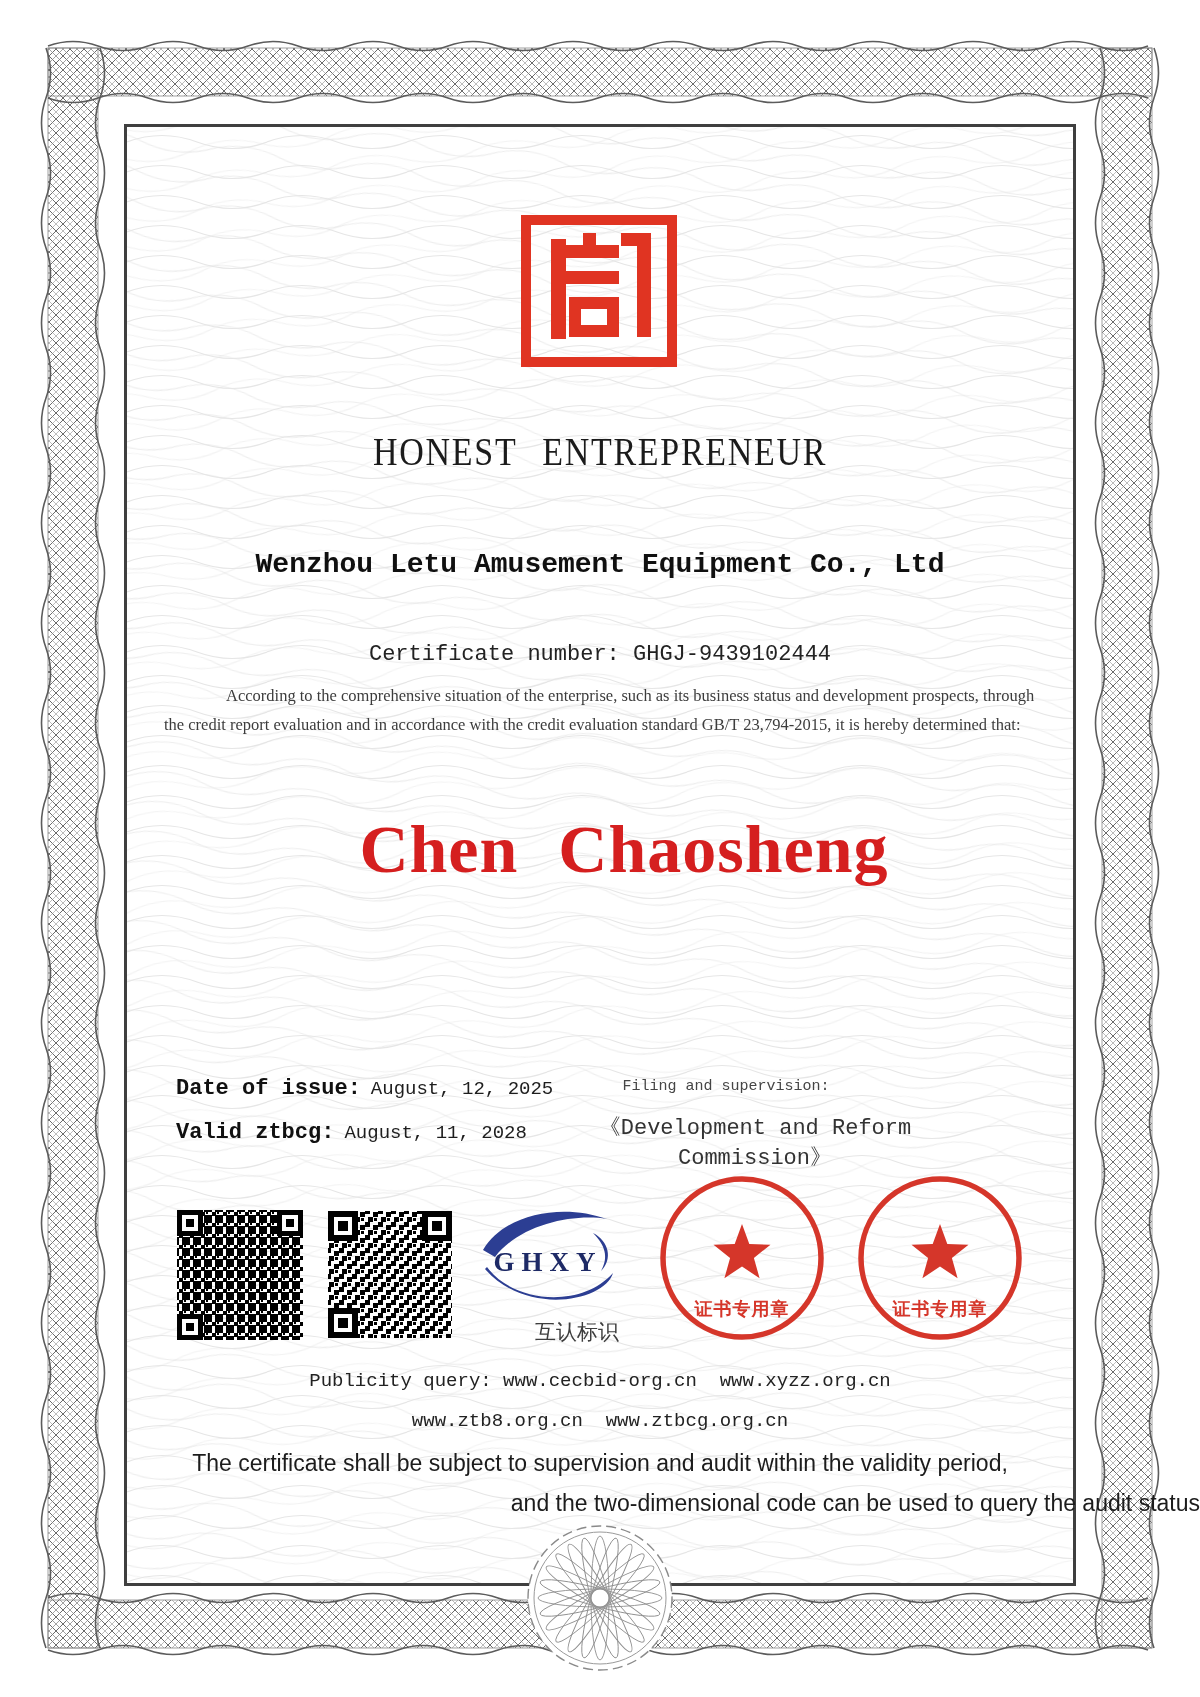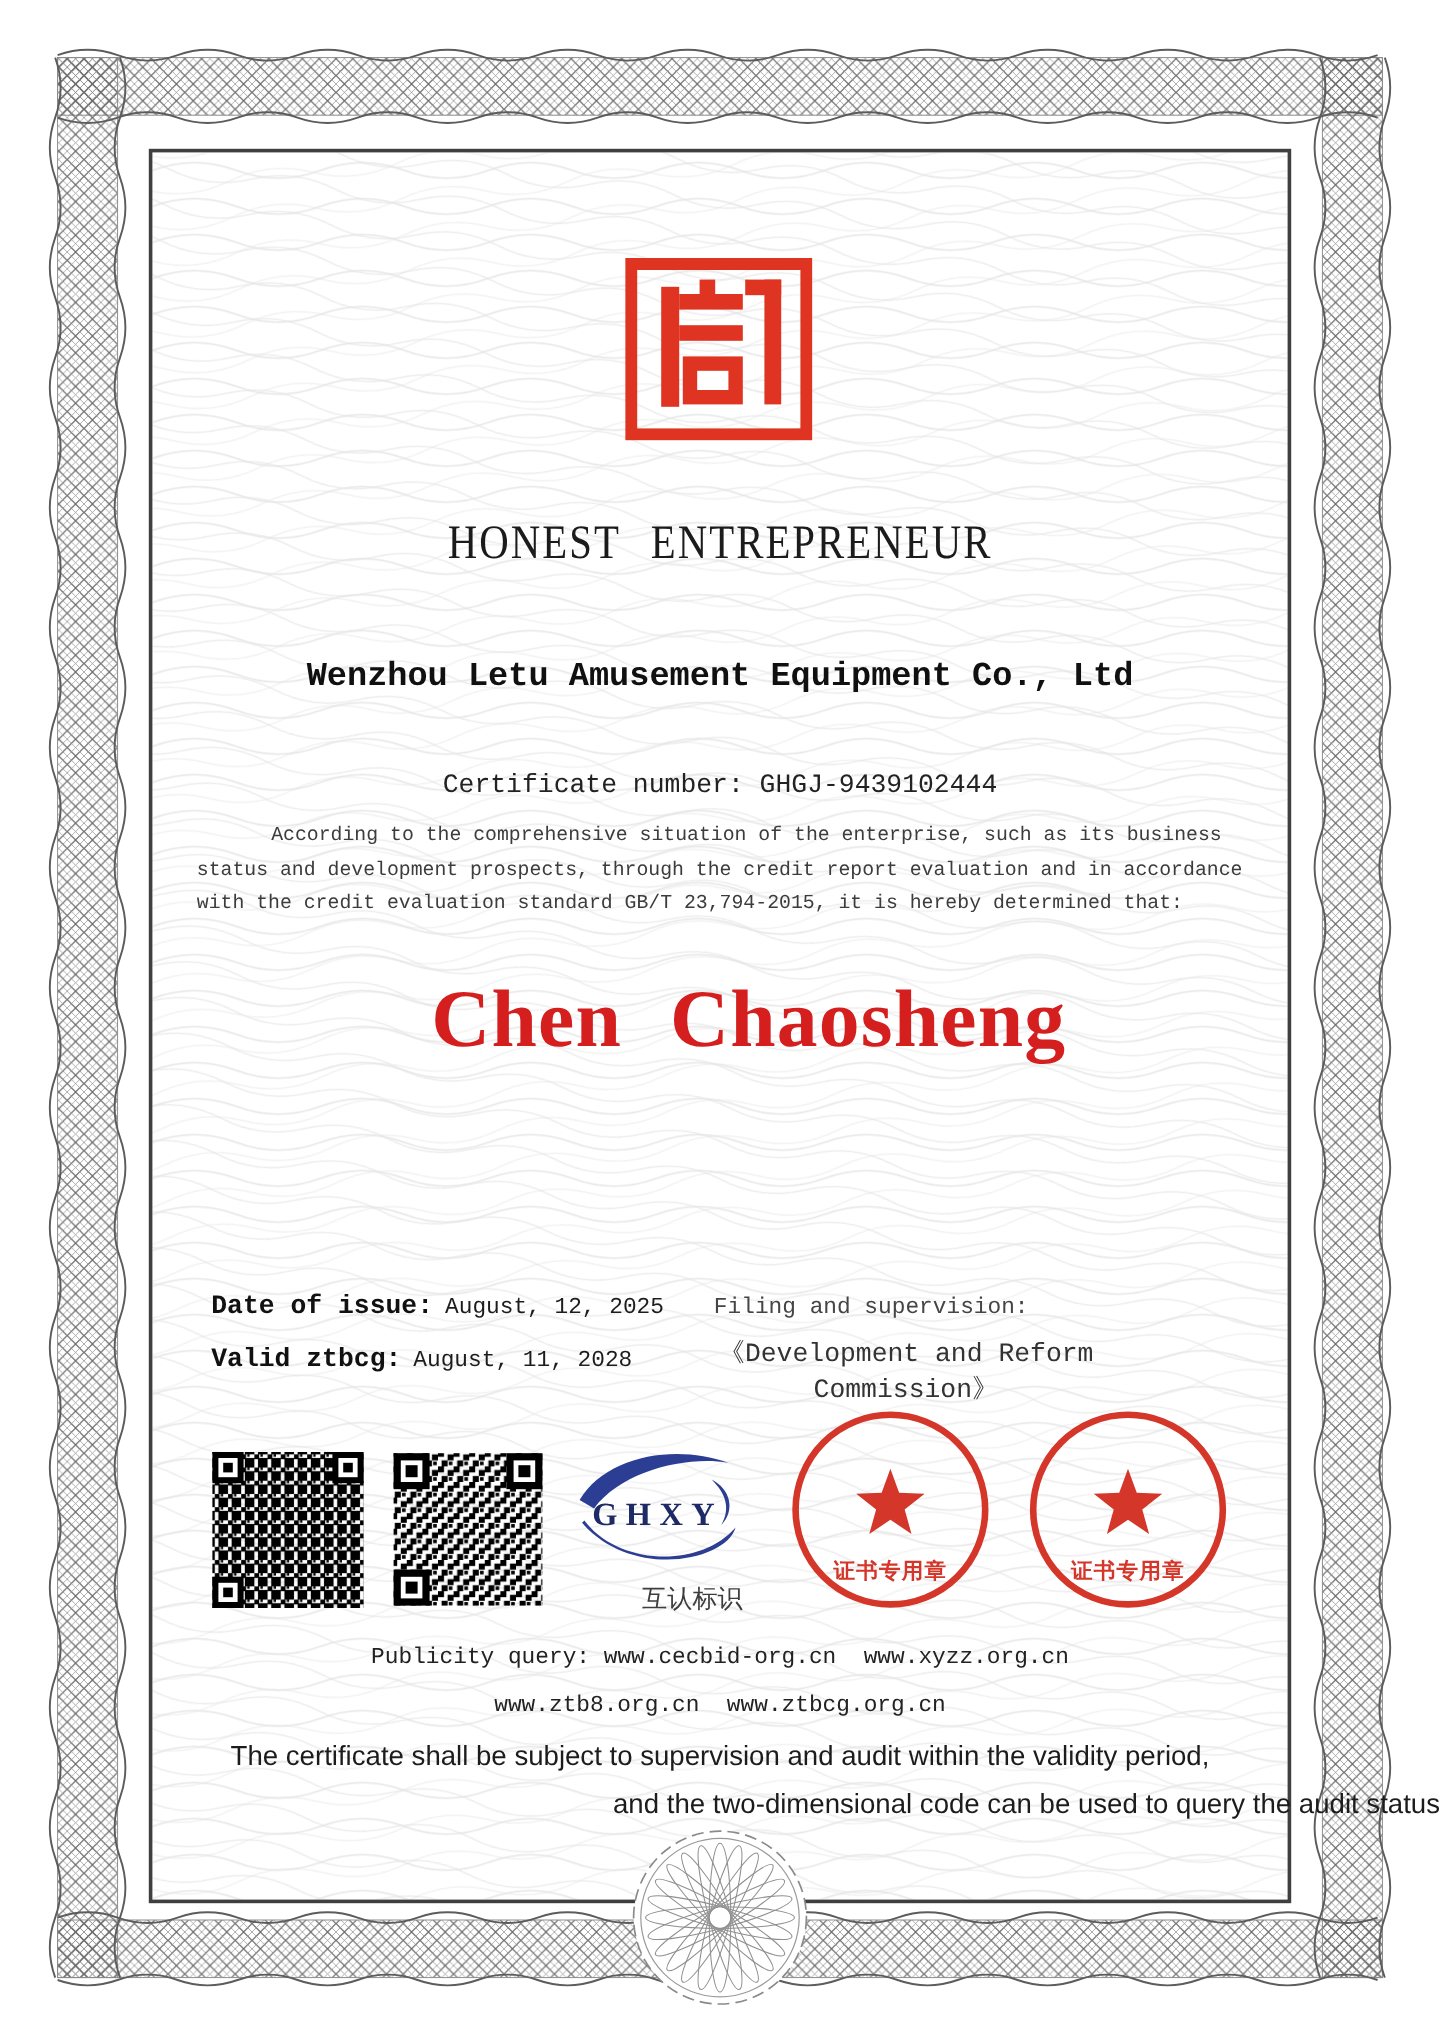--- a/index.html
+++ b/index.html
@@ -21,7 +21,7 @@
   .company{top:549px;font-family:"Liberation Mono",monospace;font-weight:bold;
            font-size:28px;color:#101010;}
   .certline{top:642px;font-family:"Liberation Mono",monospace;font-size:22px;color:#222;}
-  .body-par{left:164px;top:682px;width:876px;font-family:Liberation Mono, monospace;
+  .body-par{left:164px;top:682px;width:876px;font-family:Liberation Serif, serif;
             font-size:16.5px;line-height:28.5px;color:#3c3c3c;text-indent:62px;text-align:left;}
   .name{top:810px;font-family:Liberation Serif, serif;font-weight:bold;font-size:68px;
         color:#d51f1f;word-spacing:22px;letter-spacing:1px;padding-left:24px;}

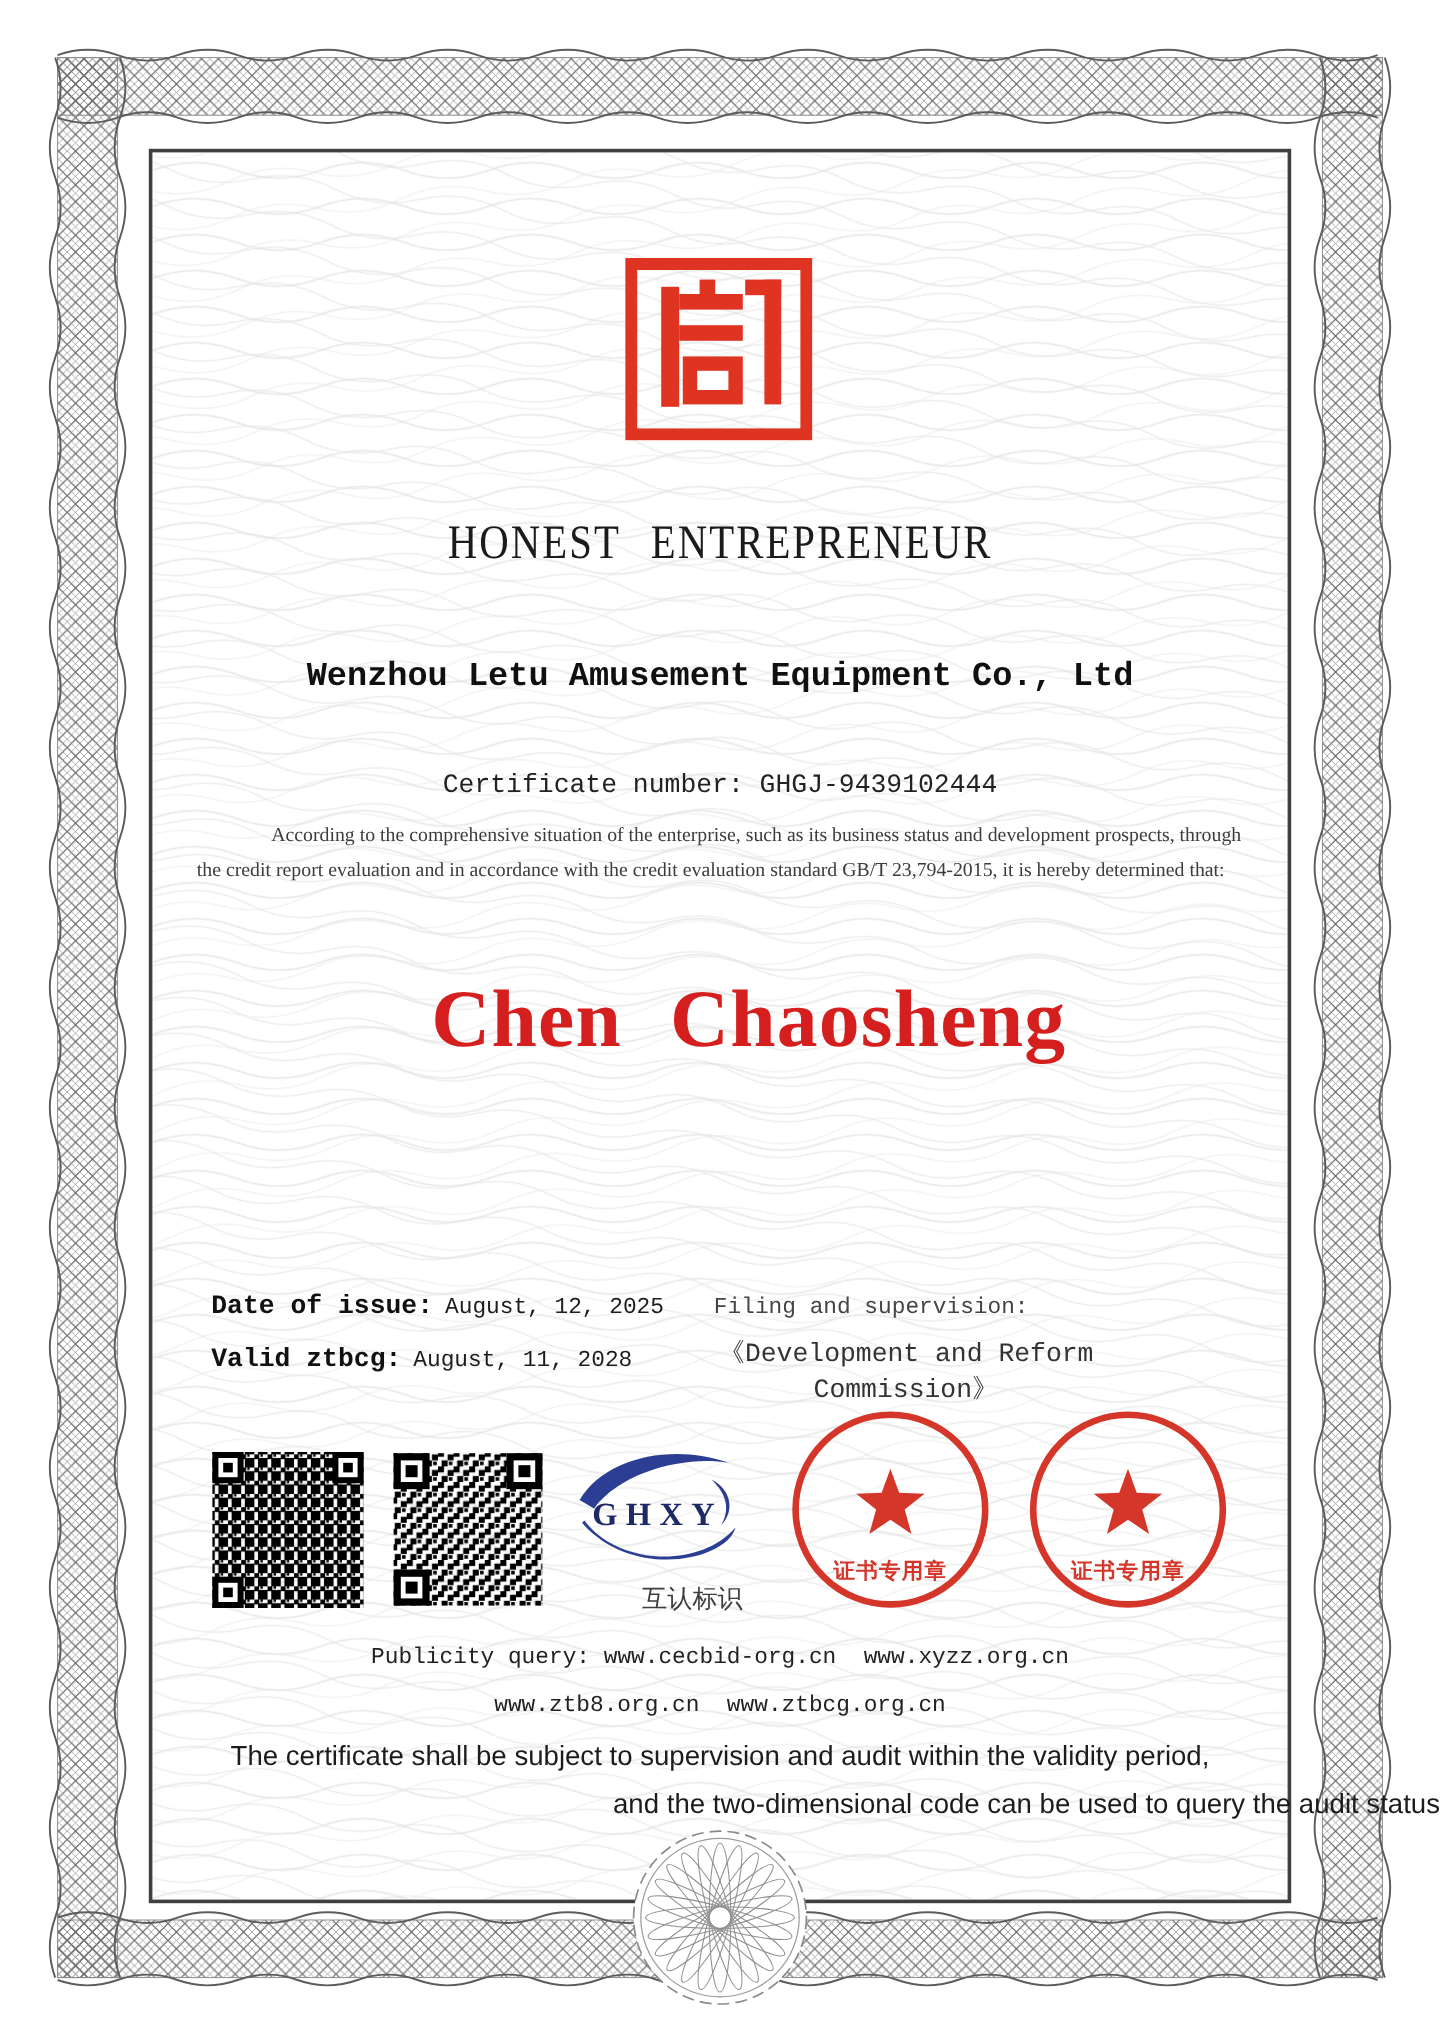--- a/index.html
+++ b/index.html
@@ -30,7 +30,7 @@
   .issue-label{font-family:"Liberation Mono",monospace;font-weight:bold;font-size:22px;color:#111;}
   .issue-value{font-family:"Liberation Mono",monospace;font-size:19px;color:#1d1d1d;}
   .filing-label{left:556px;top:1078px;width:340px;text-align:center;
-                font-family:"Liberation Mono",monospace;font-size:19px;color:#454545;}
+                font-family:"Liberation Mono",monospace;font-size:15px;color:#454545;}
   .filing-value{left:520px;top:1112px;width:470px;text-align:center;
                 font-family:"Liberation Mono",monospace;font-size:22px;color:#333;}
   .qr1{left:175px;top:1208px;} .qr2{left:326px;top:1209px;}

